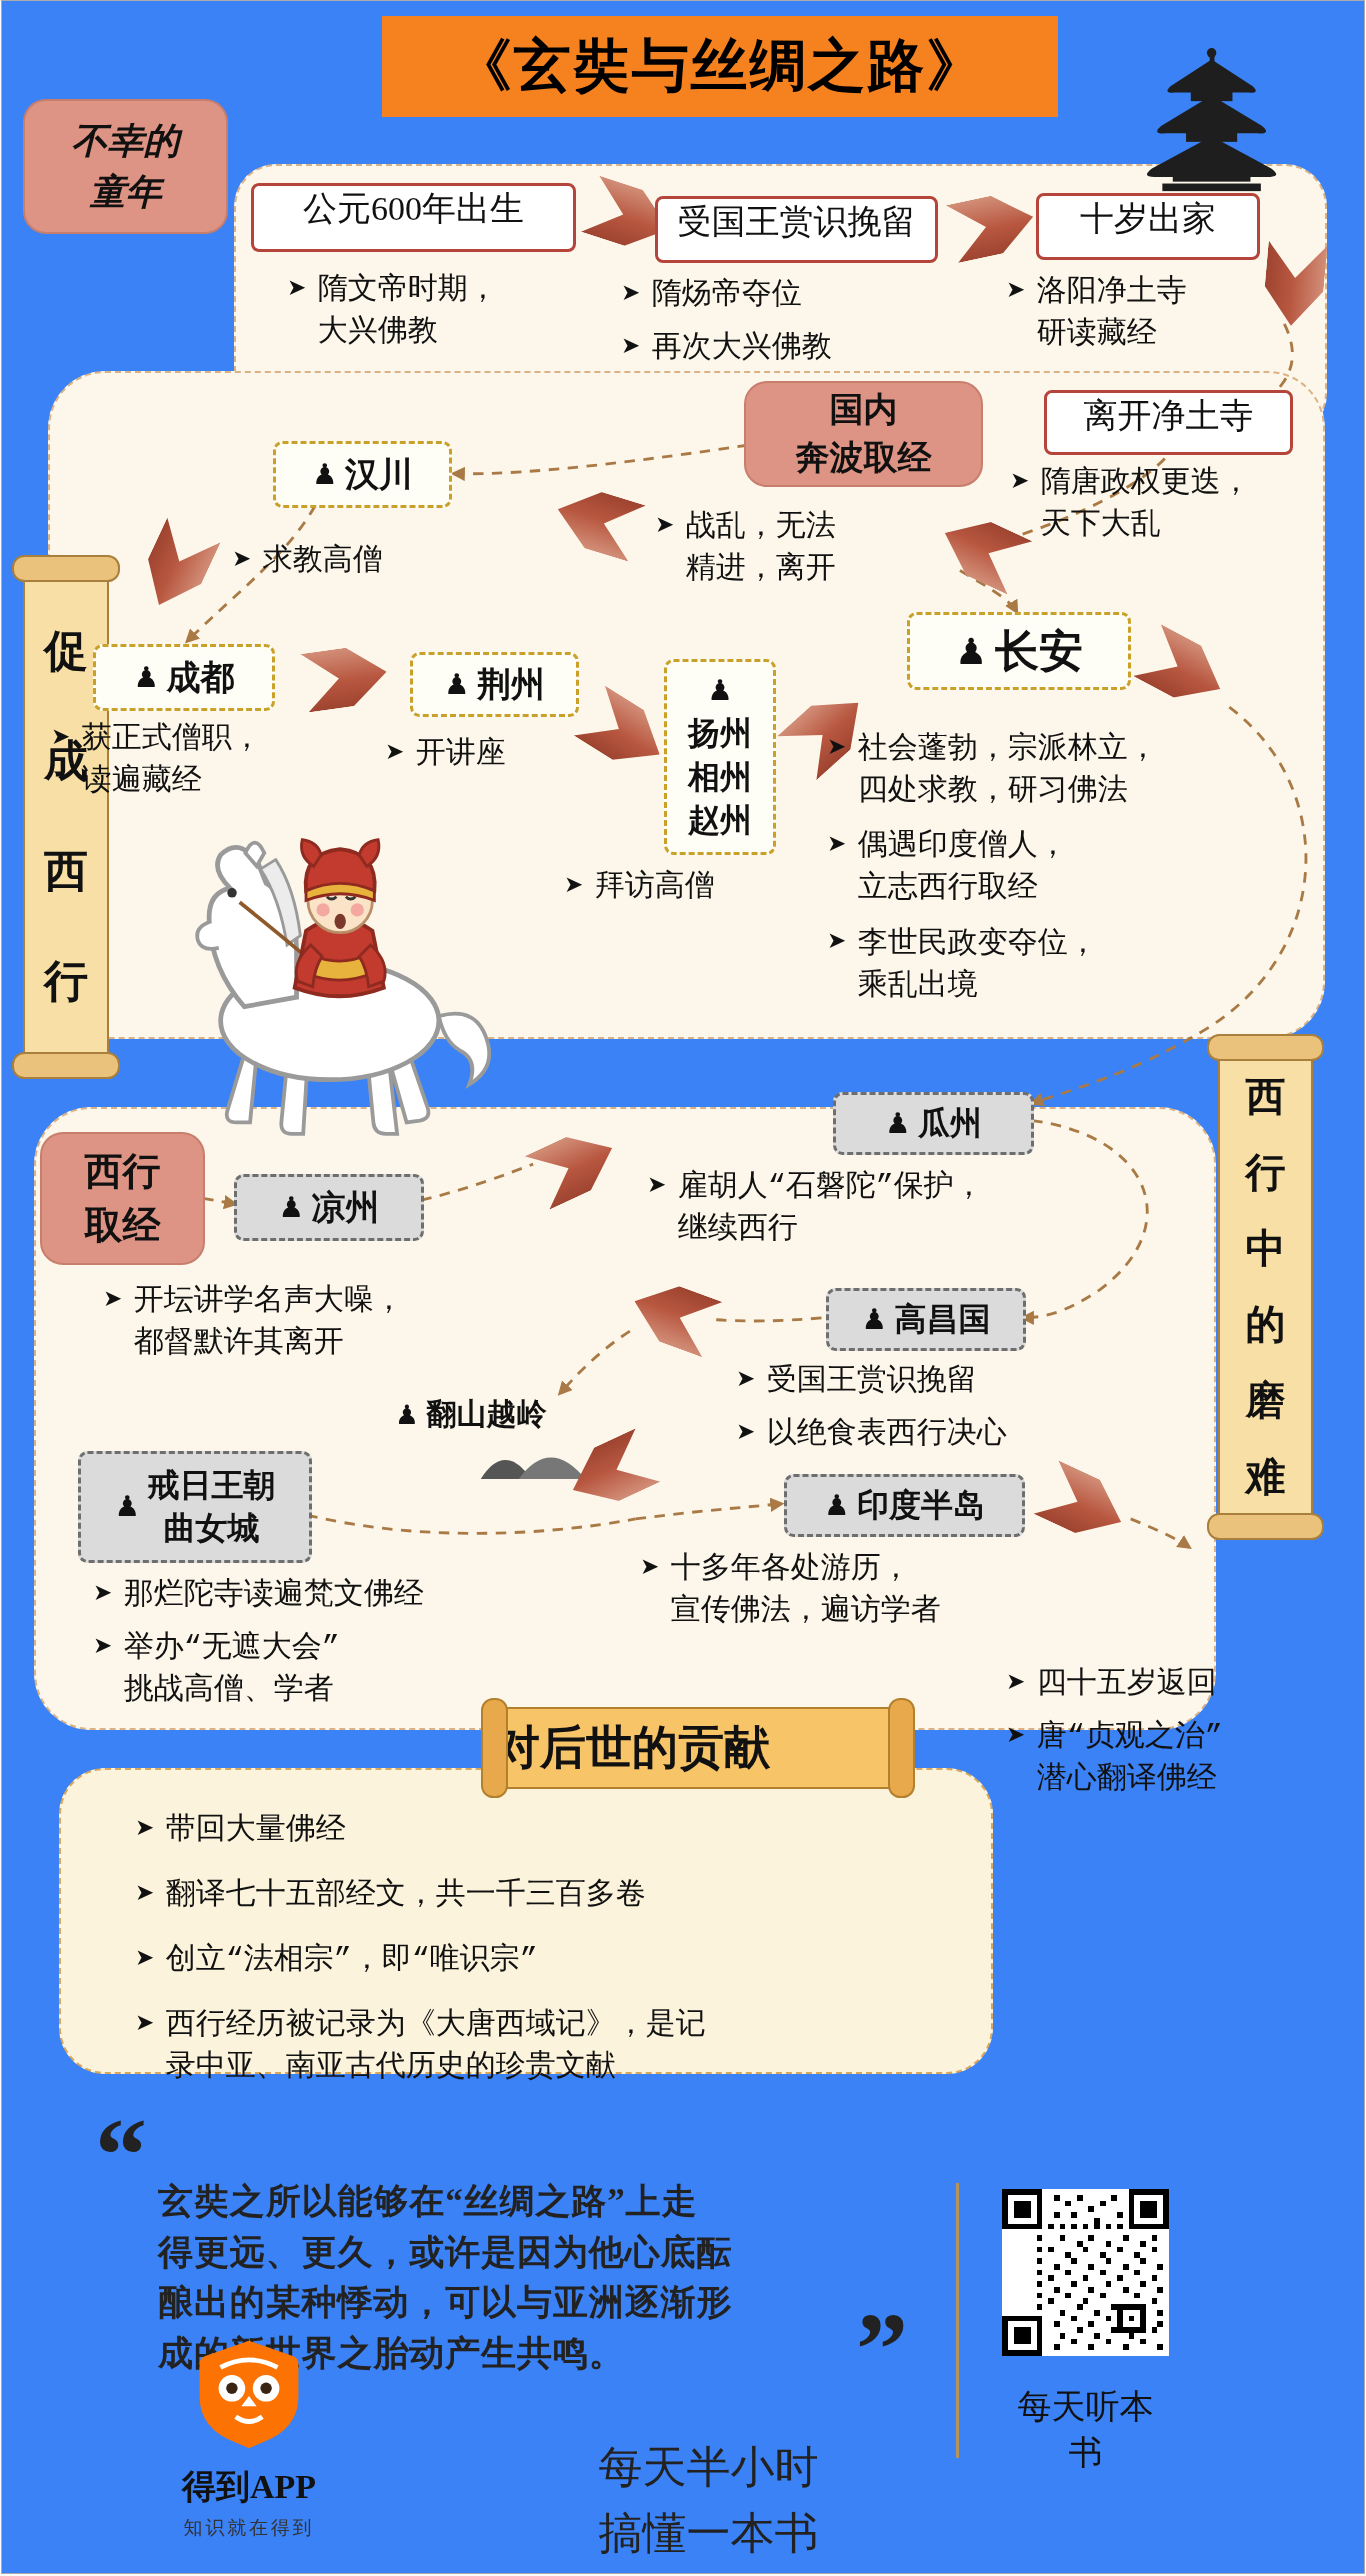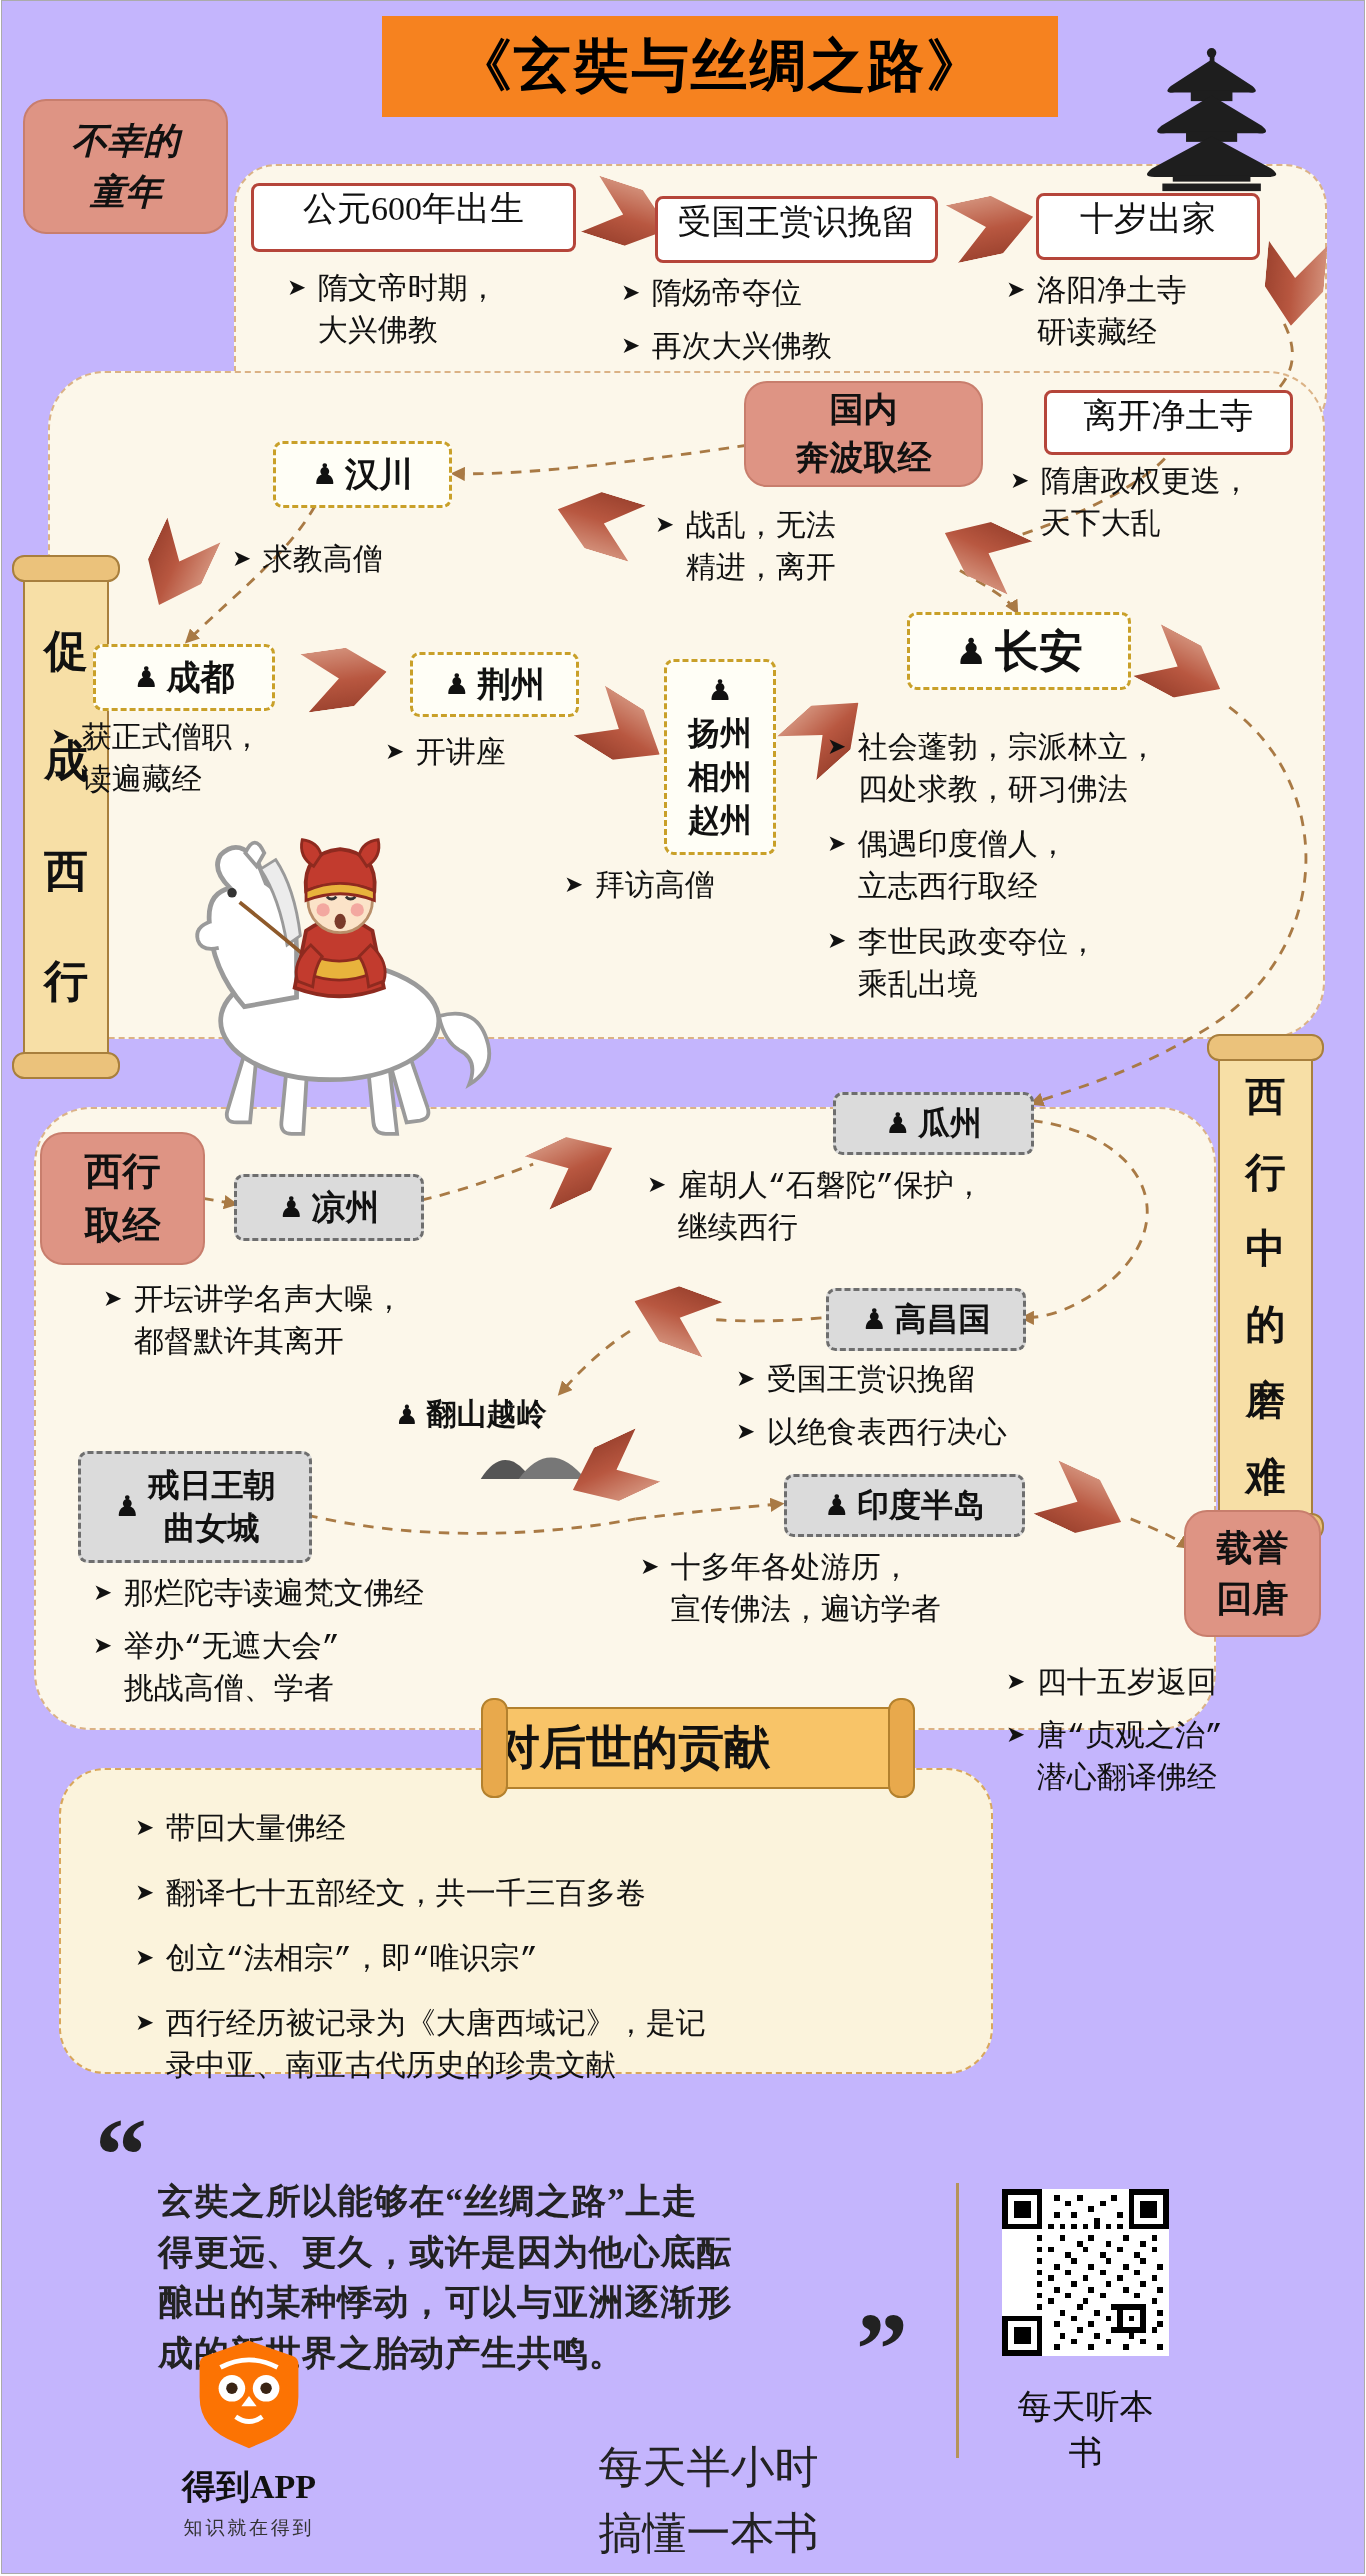--- a/index.html
+++ b/index.html
@@ -5,7 +5,7 @@
   html,body{margin:0;padding:0;background:#fff;}
   .page{
     position:relative;width:1362px;height:2572px;margin:0 auto;
-    border:1.9px solid #ABABAB;background:#c4b5fd;overflow:hidden;
+    border:1.9px solid #ABABAB;background:#3b82f6;overflow:hidden;
     font-family:"Liberation Serif","DejaVu Serif",serif;color:#111;
   }
   .pre{white-space:pre-line;}

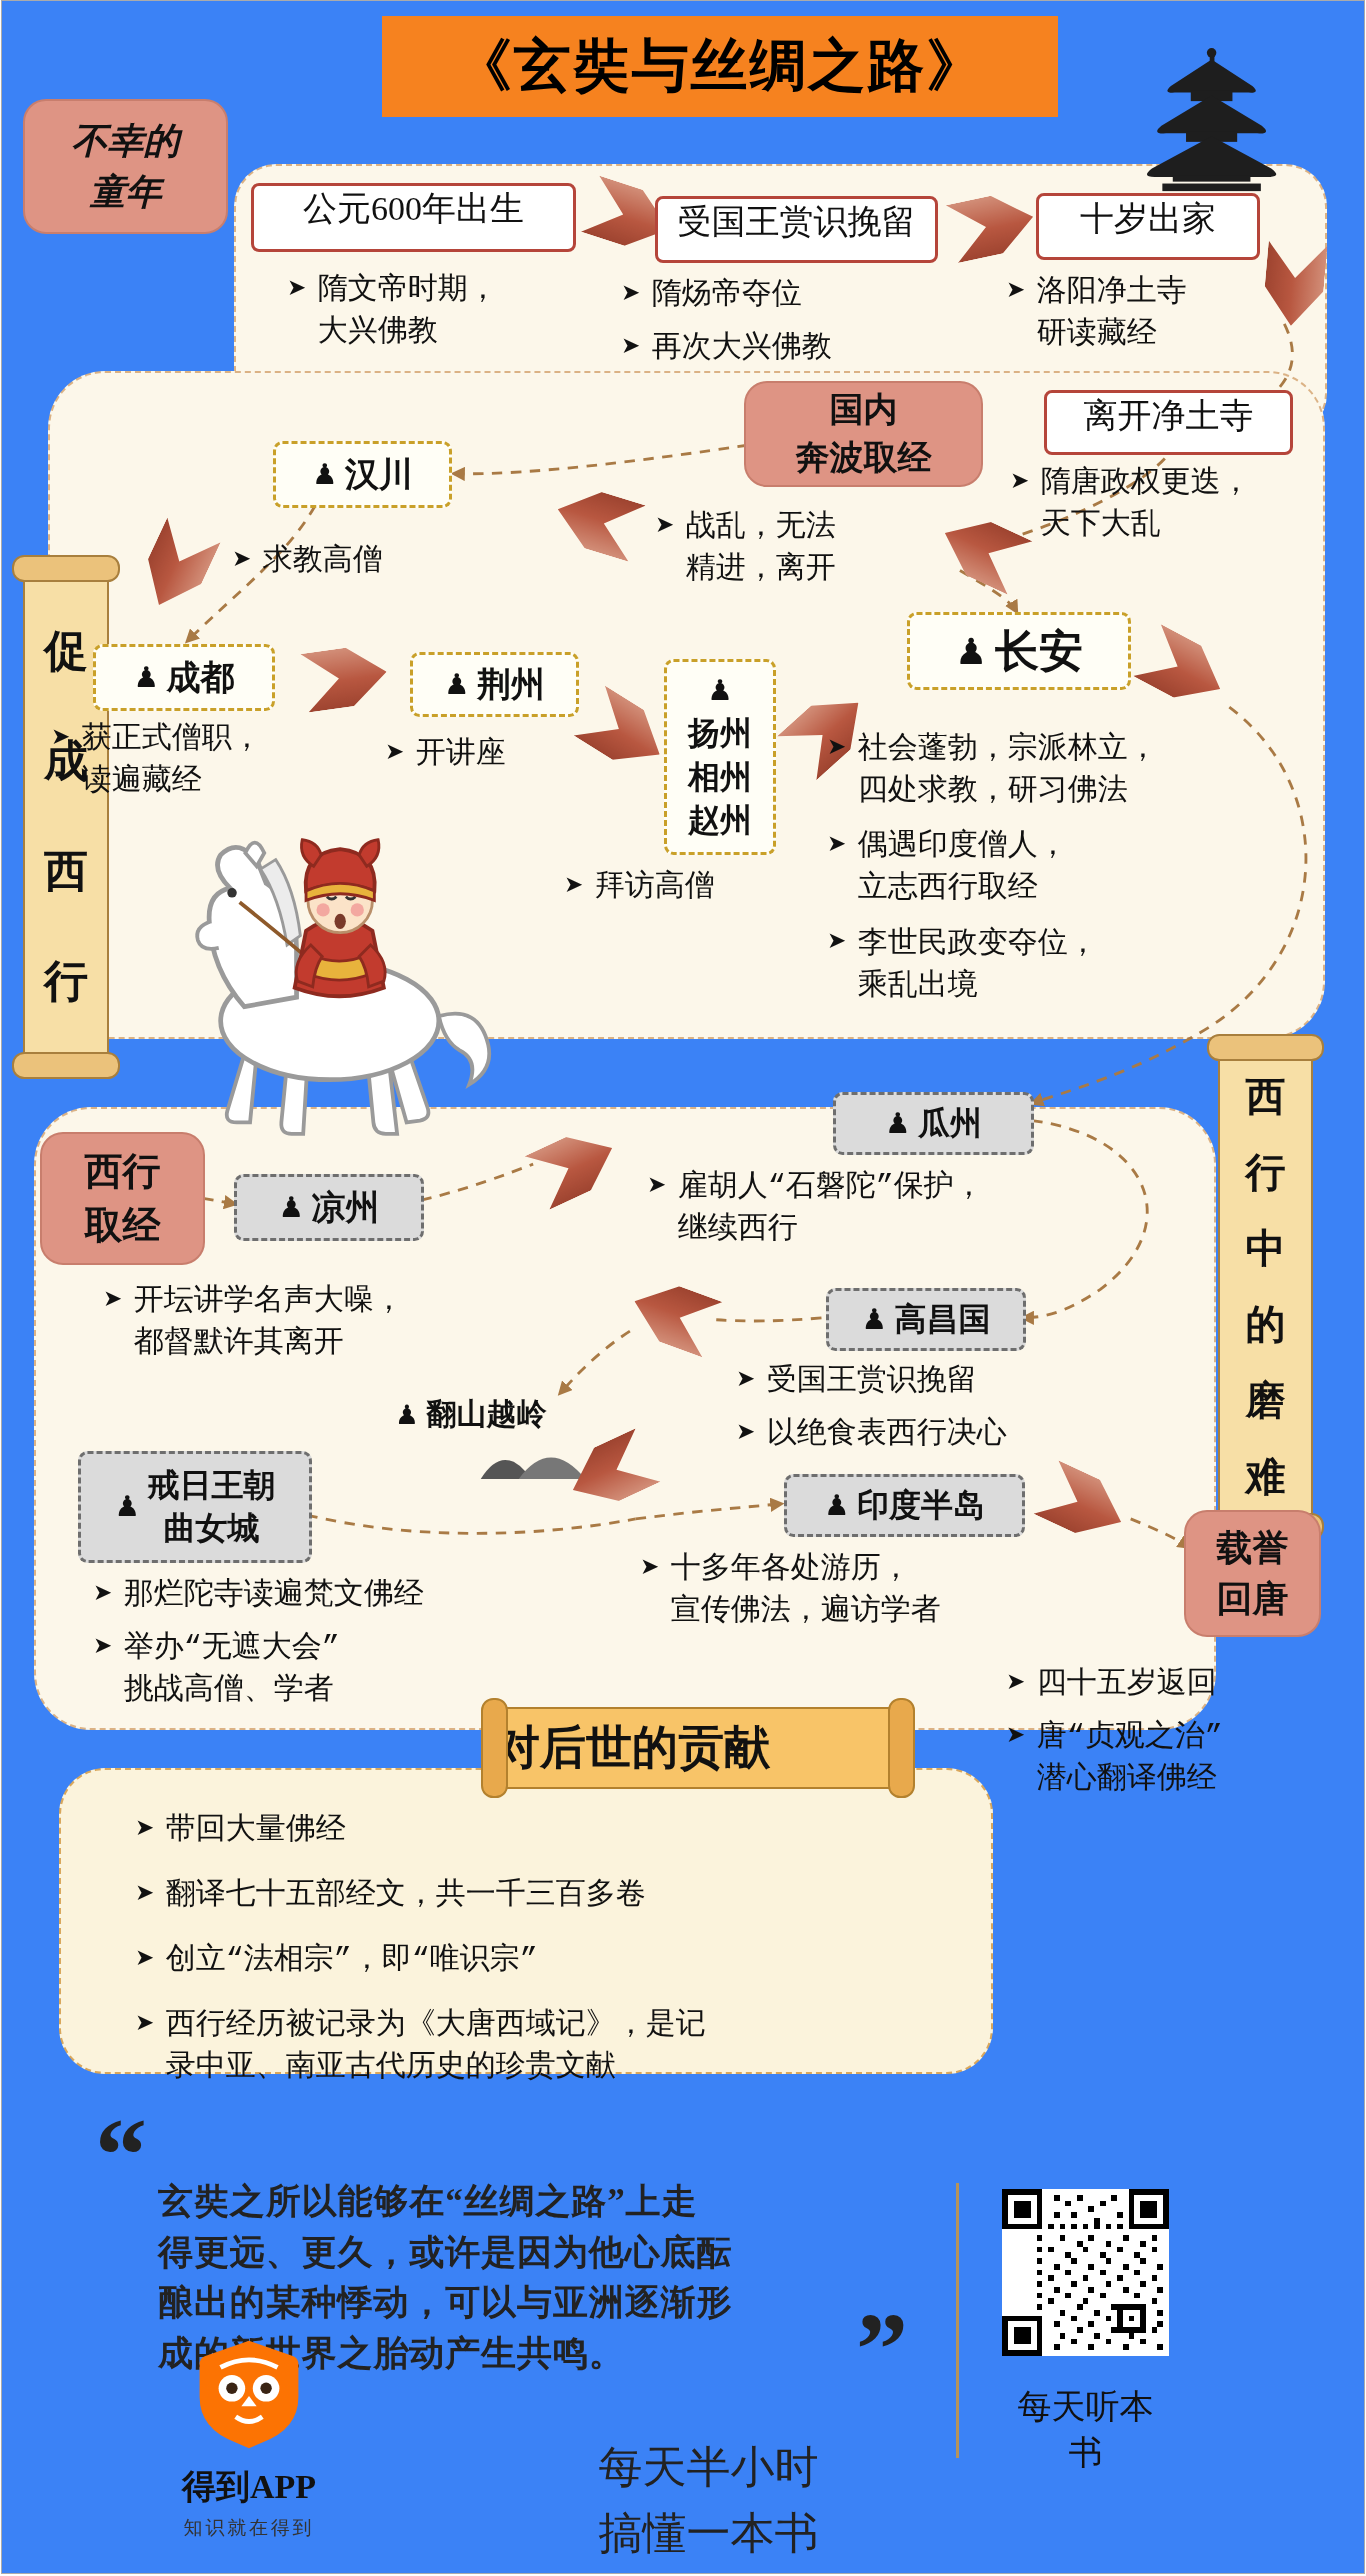--- a/index.html
+++ b/index.html
@@ -440,10 +440,6 @@
 难</span>
   </div>
 
-  <div class="salmon" style="left:1182px;top:1509px;width:133px;height:123px;">
-    <span class="pre">载誉
-回唐</span>
-  </div>
   <div class="blist" style="left:1004px;top:1662px;">
     <div class="bi">
       <span class="bg">➤</span>

